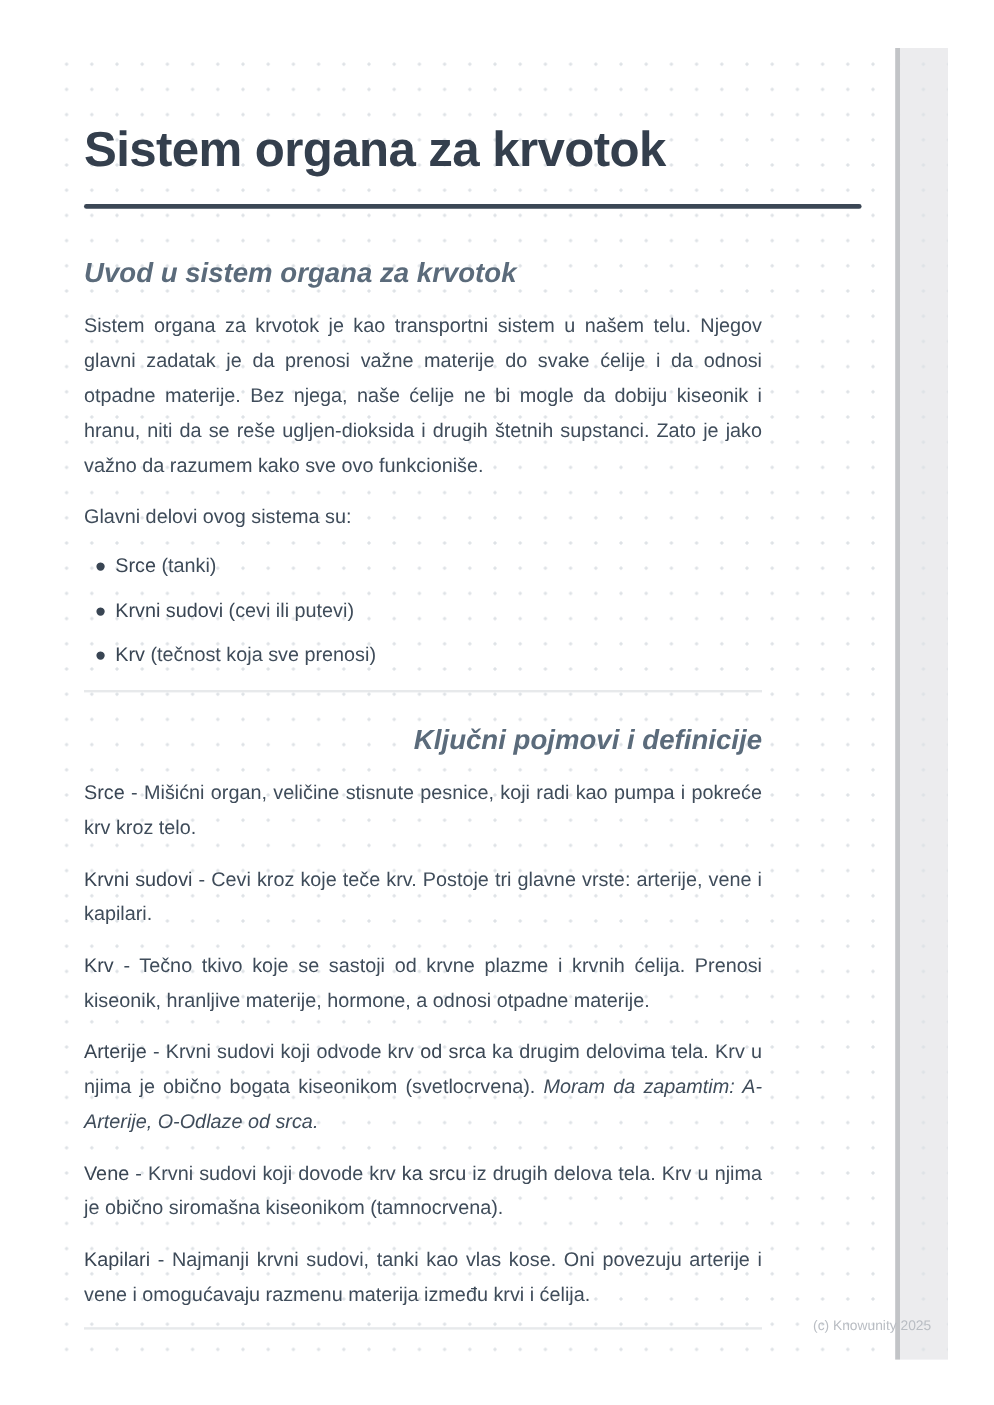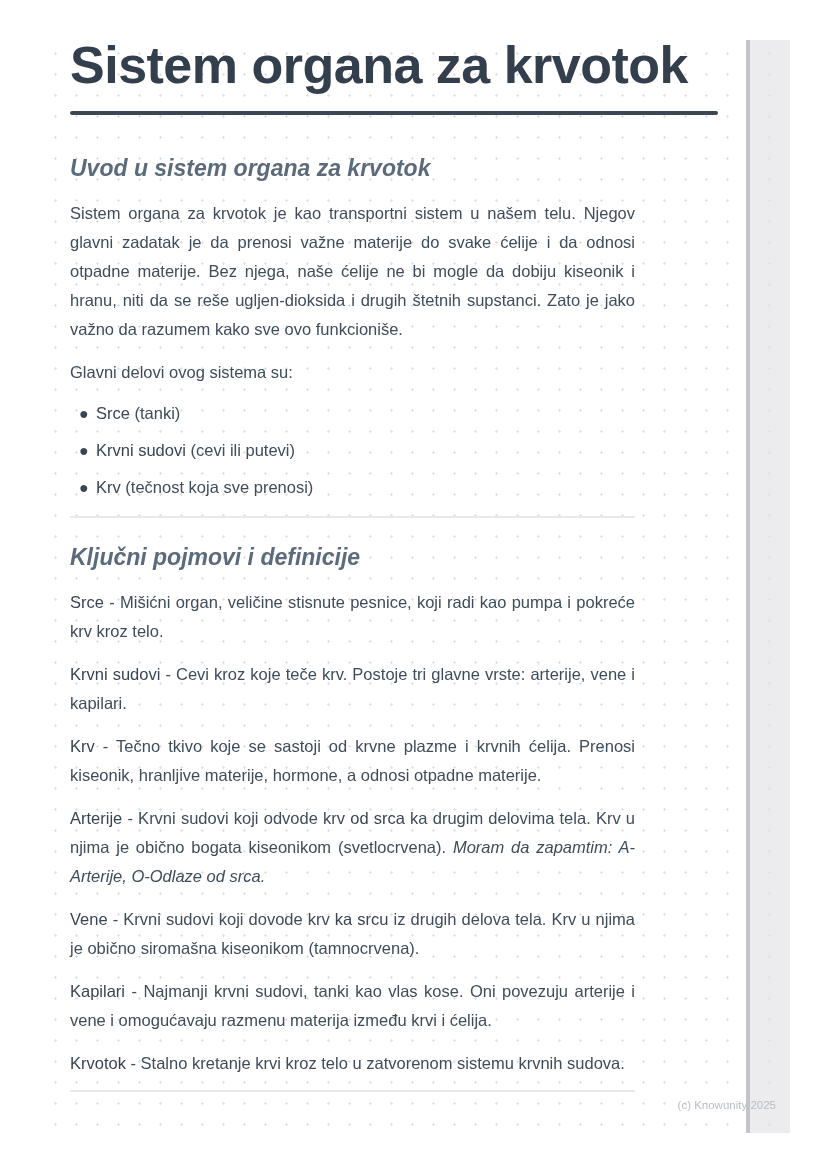--- a/index.html
+++ b/index.html
@@ -48,8 +48,8 @@
     color: #3f4c5a;
   }
   h1 {
-    margin: 0; padding-top: 41px;
-    font-size: 52px; line-height: 48px;
+    margin: 0; padding-top: 100px;
+    font-size: 41px; line-height: 48px;
     font-weight: bold;
     color: #343f4d;
     letter-spacing: -0.5px;

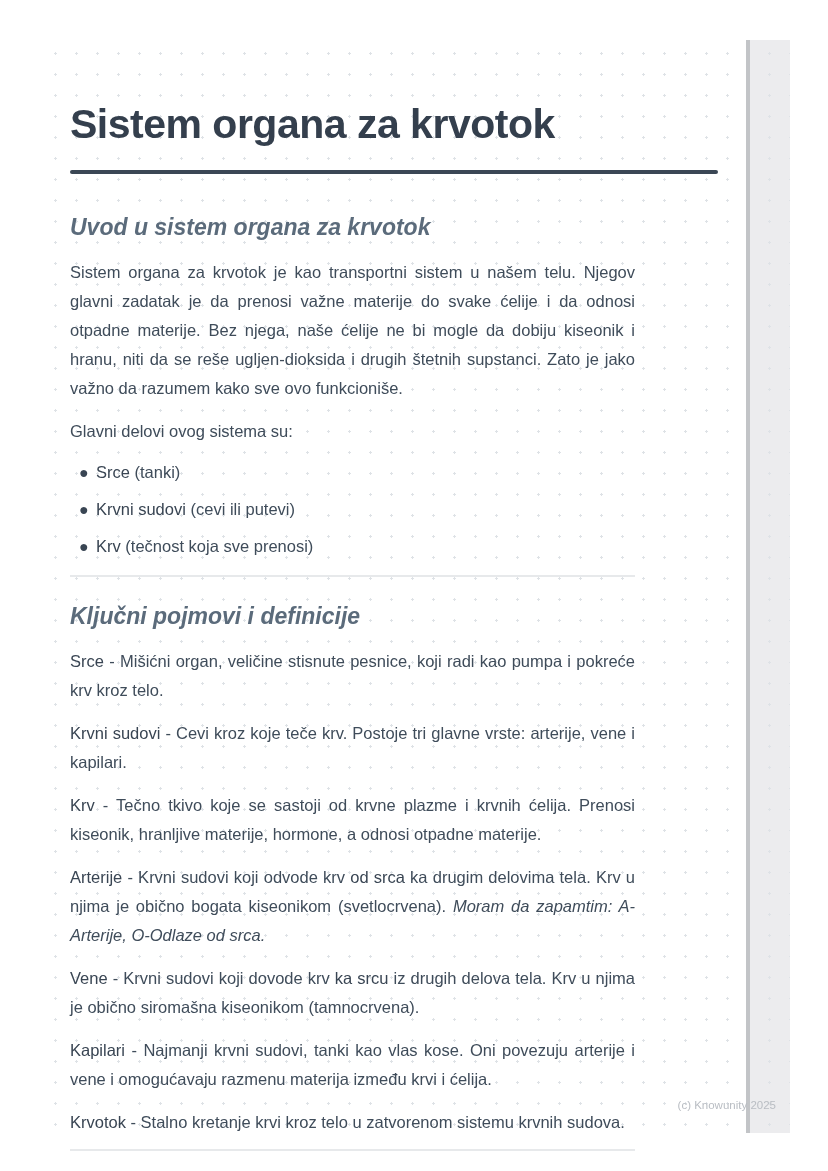--- a/index.html
+++ b/index.html
@@ -68,7 +68,7 @@
     width: 565px;
     font-style: italic;
   }
-  h2.defs { margin-top: 24px; }
+  h2.defs { margin-top: 24px; text-align: right; }
   p.body-text {
     margin: 14px 0 0 0;
     width: 565px;

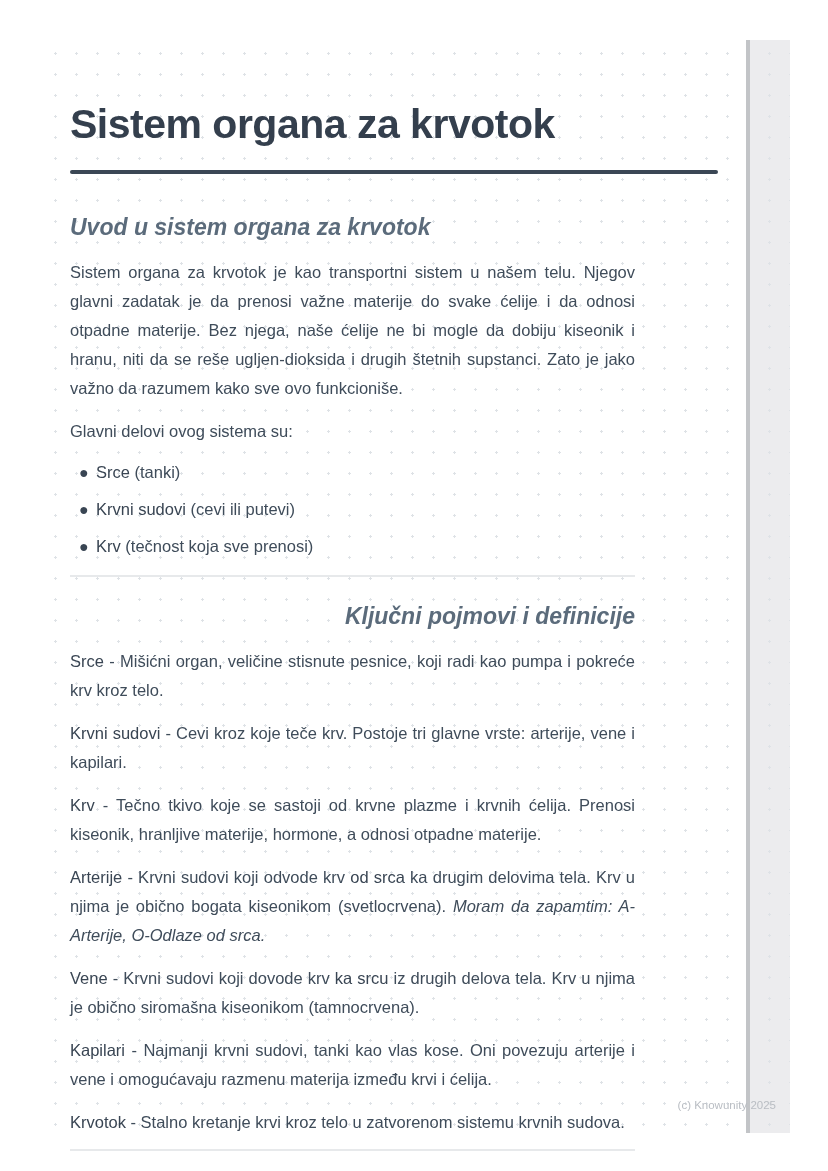--- a/index.html
+++ b/index.html
@@ -154,7 +154,6 @@
       <p class="body-text justify"><strong>Arterije</strong><span> - Krvni sudovi koji odvode krv </span><strong>od srca</strong><span> ka drugim delovima tela. Krv u njima je obično bogata kiseonikom (svetlocrvena). </span><em>Moram da zapamtim: A-Arterije, O-Odlaze od srca.</em></p>
       <p class="body-text justify"><strong>Vene</strong><span> - Krvni sudovi koji dovode krv </span><strong>ka srcu</strong><span> iz drugih delova tela. Krv u njima je obično siromašna kiseonikom (tamnocrvena).</span></p>
       <p class="body-text justify"><strong>Kapilari</strong><span> - Najmanji krvni sudovi, tanki kao vlas kose. Oni povezuju arterije i vene i omogućavaju razmenu materija između krvi i ćelija.</span></p>
-      <p class="body-text justify"><strong>Krvotok</strong><span> - Stalno kretanje krvi kroz telo u zatvorenom sistemu krvnih sudova.</span></p>
     </section>
 
     <div class="divider bottom"></div>

